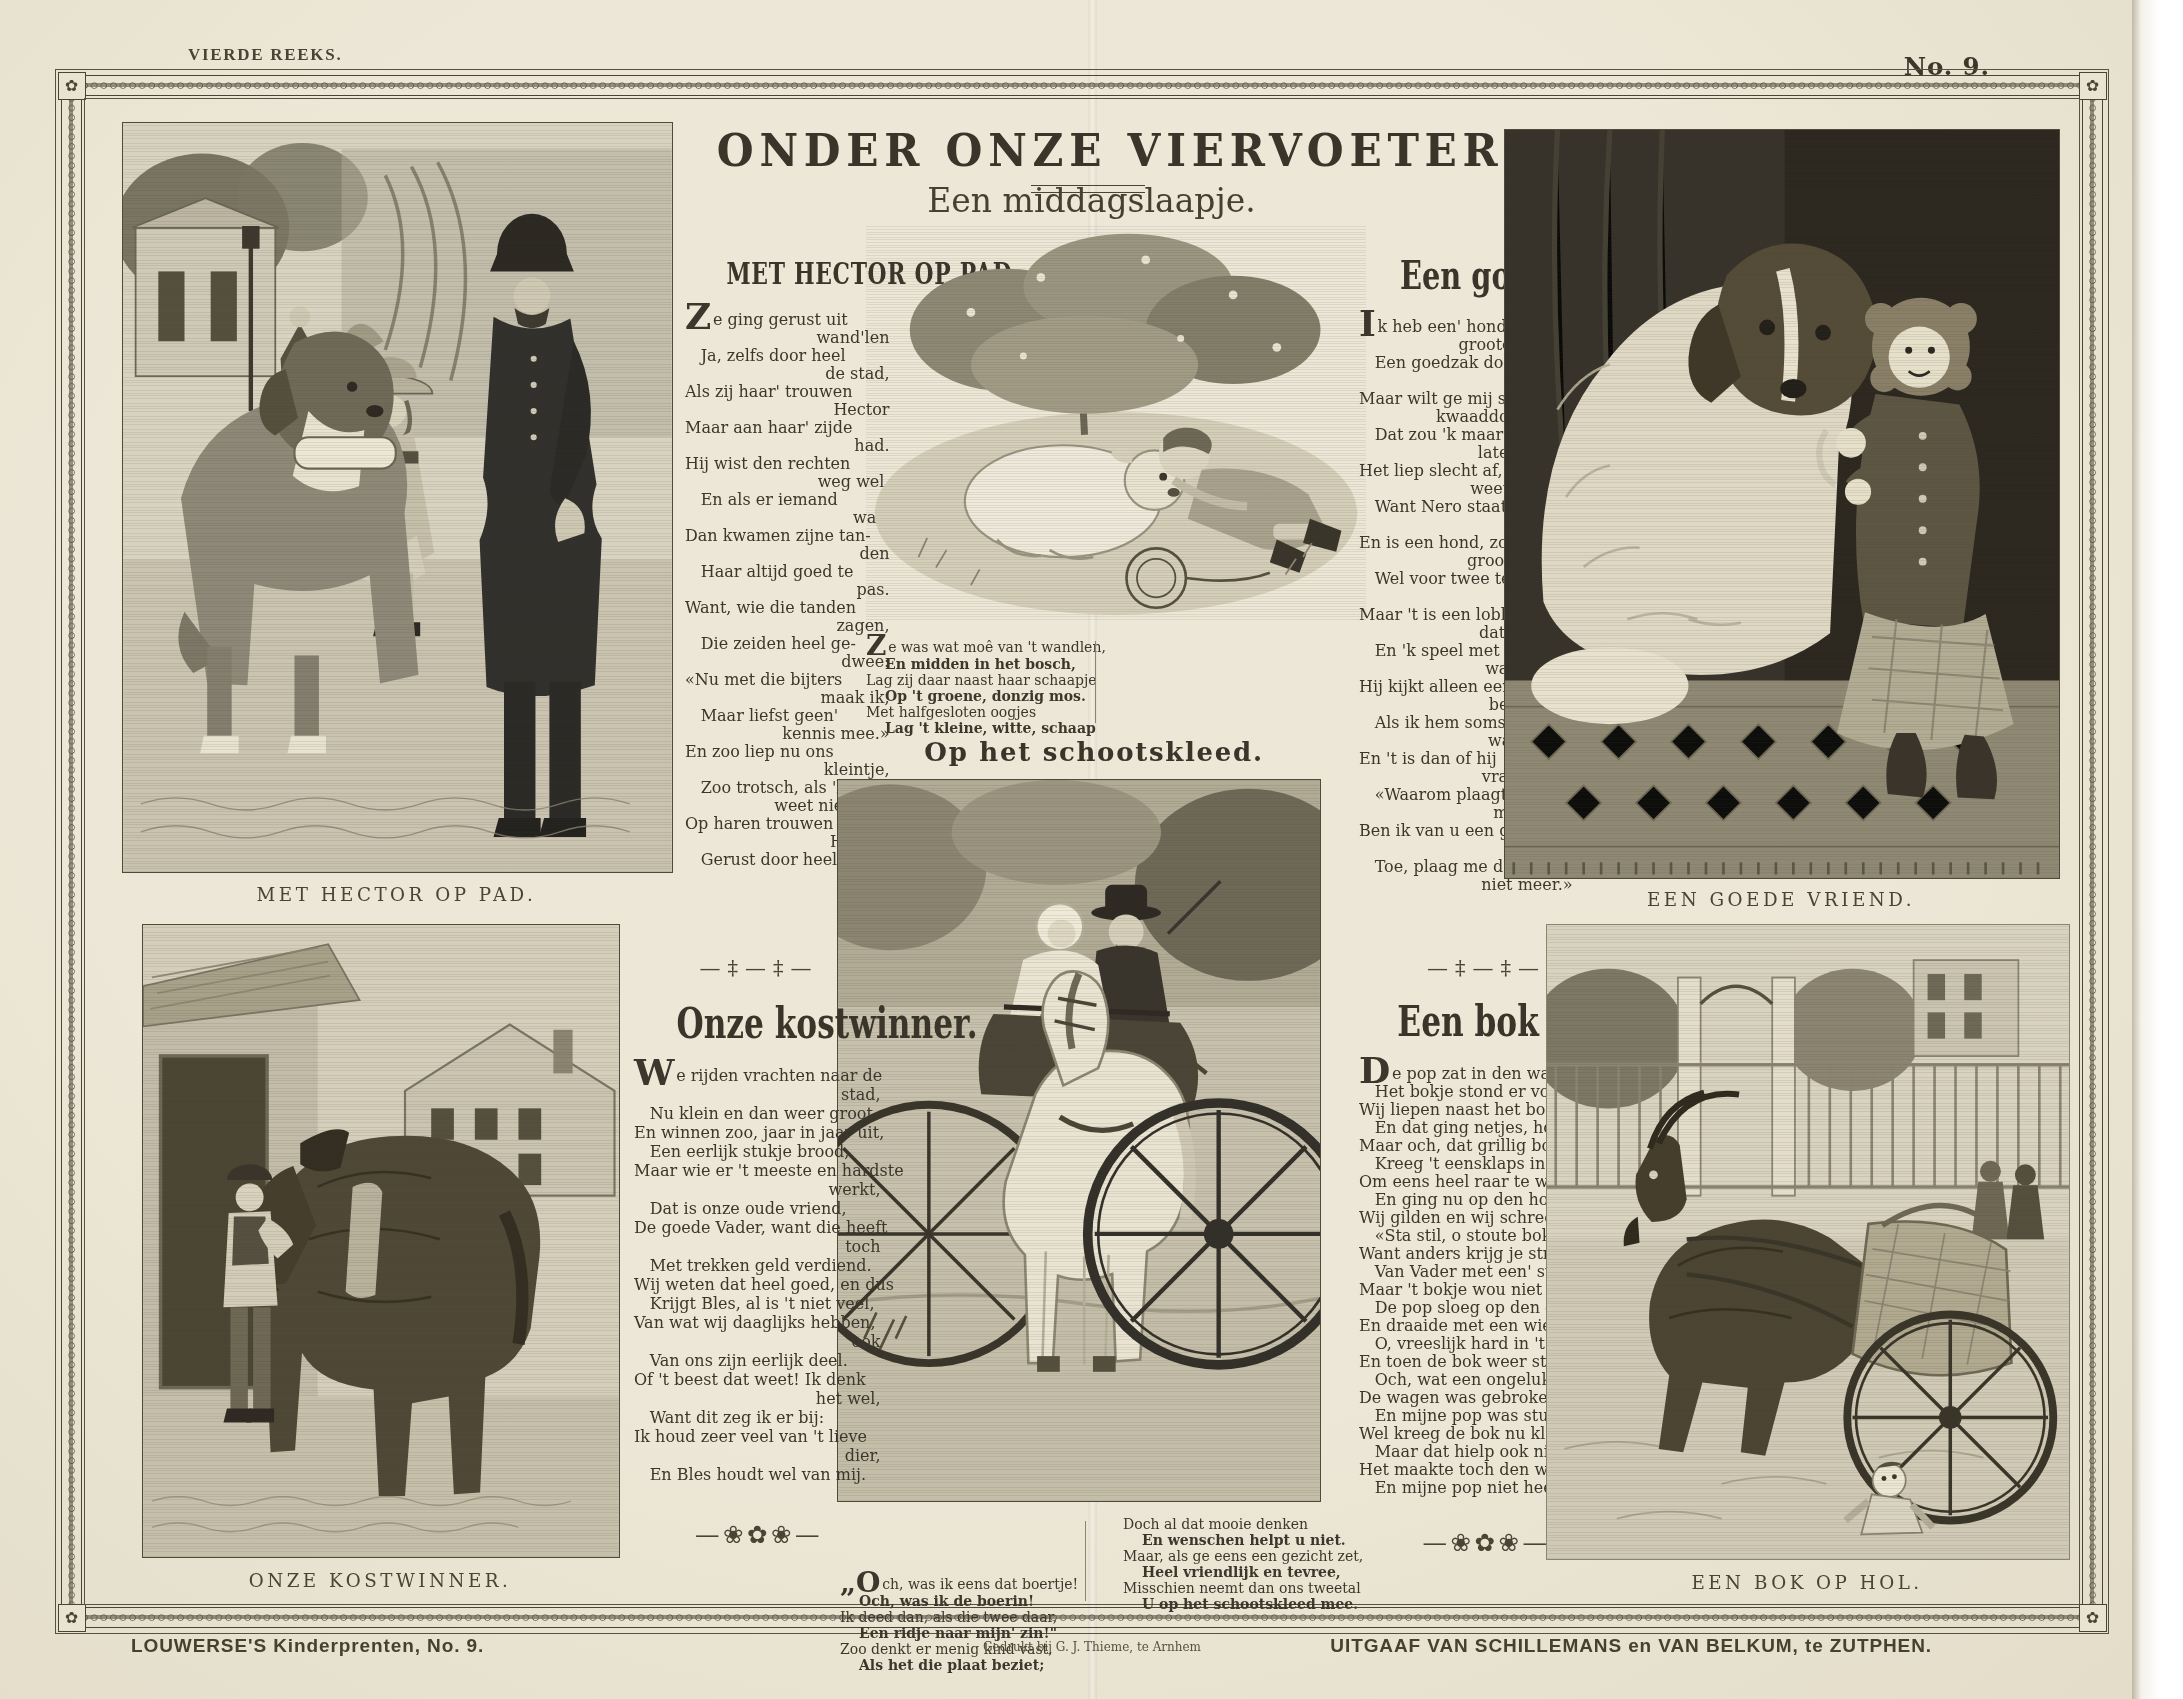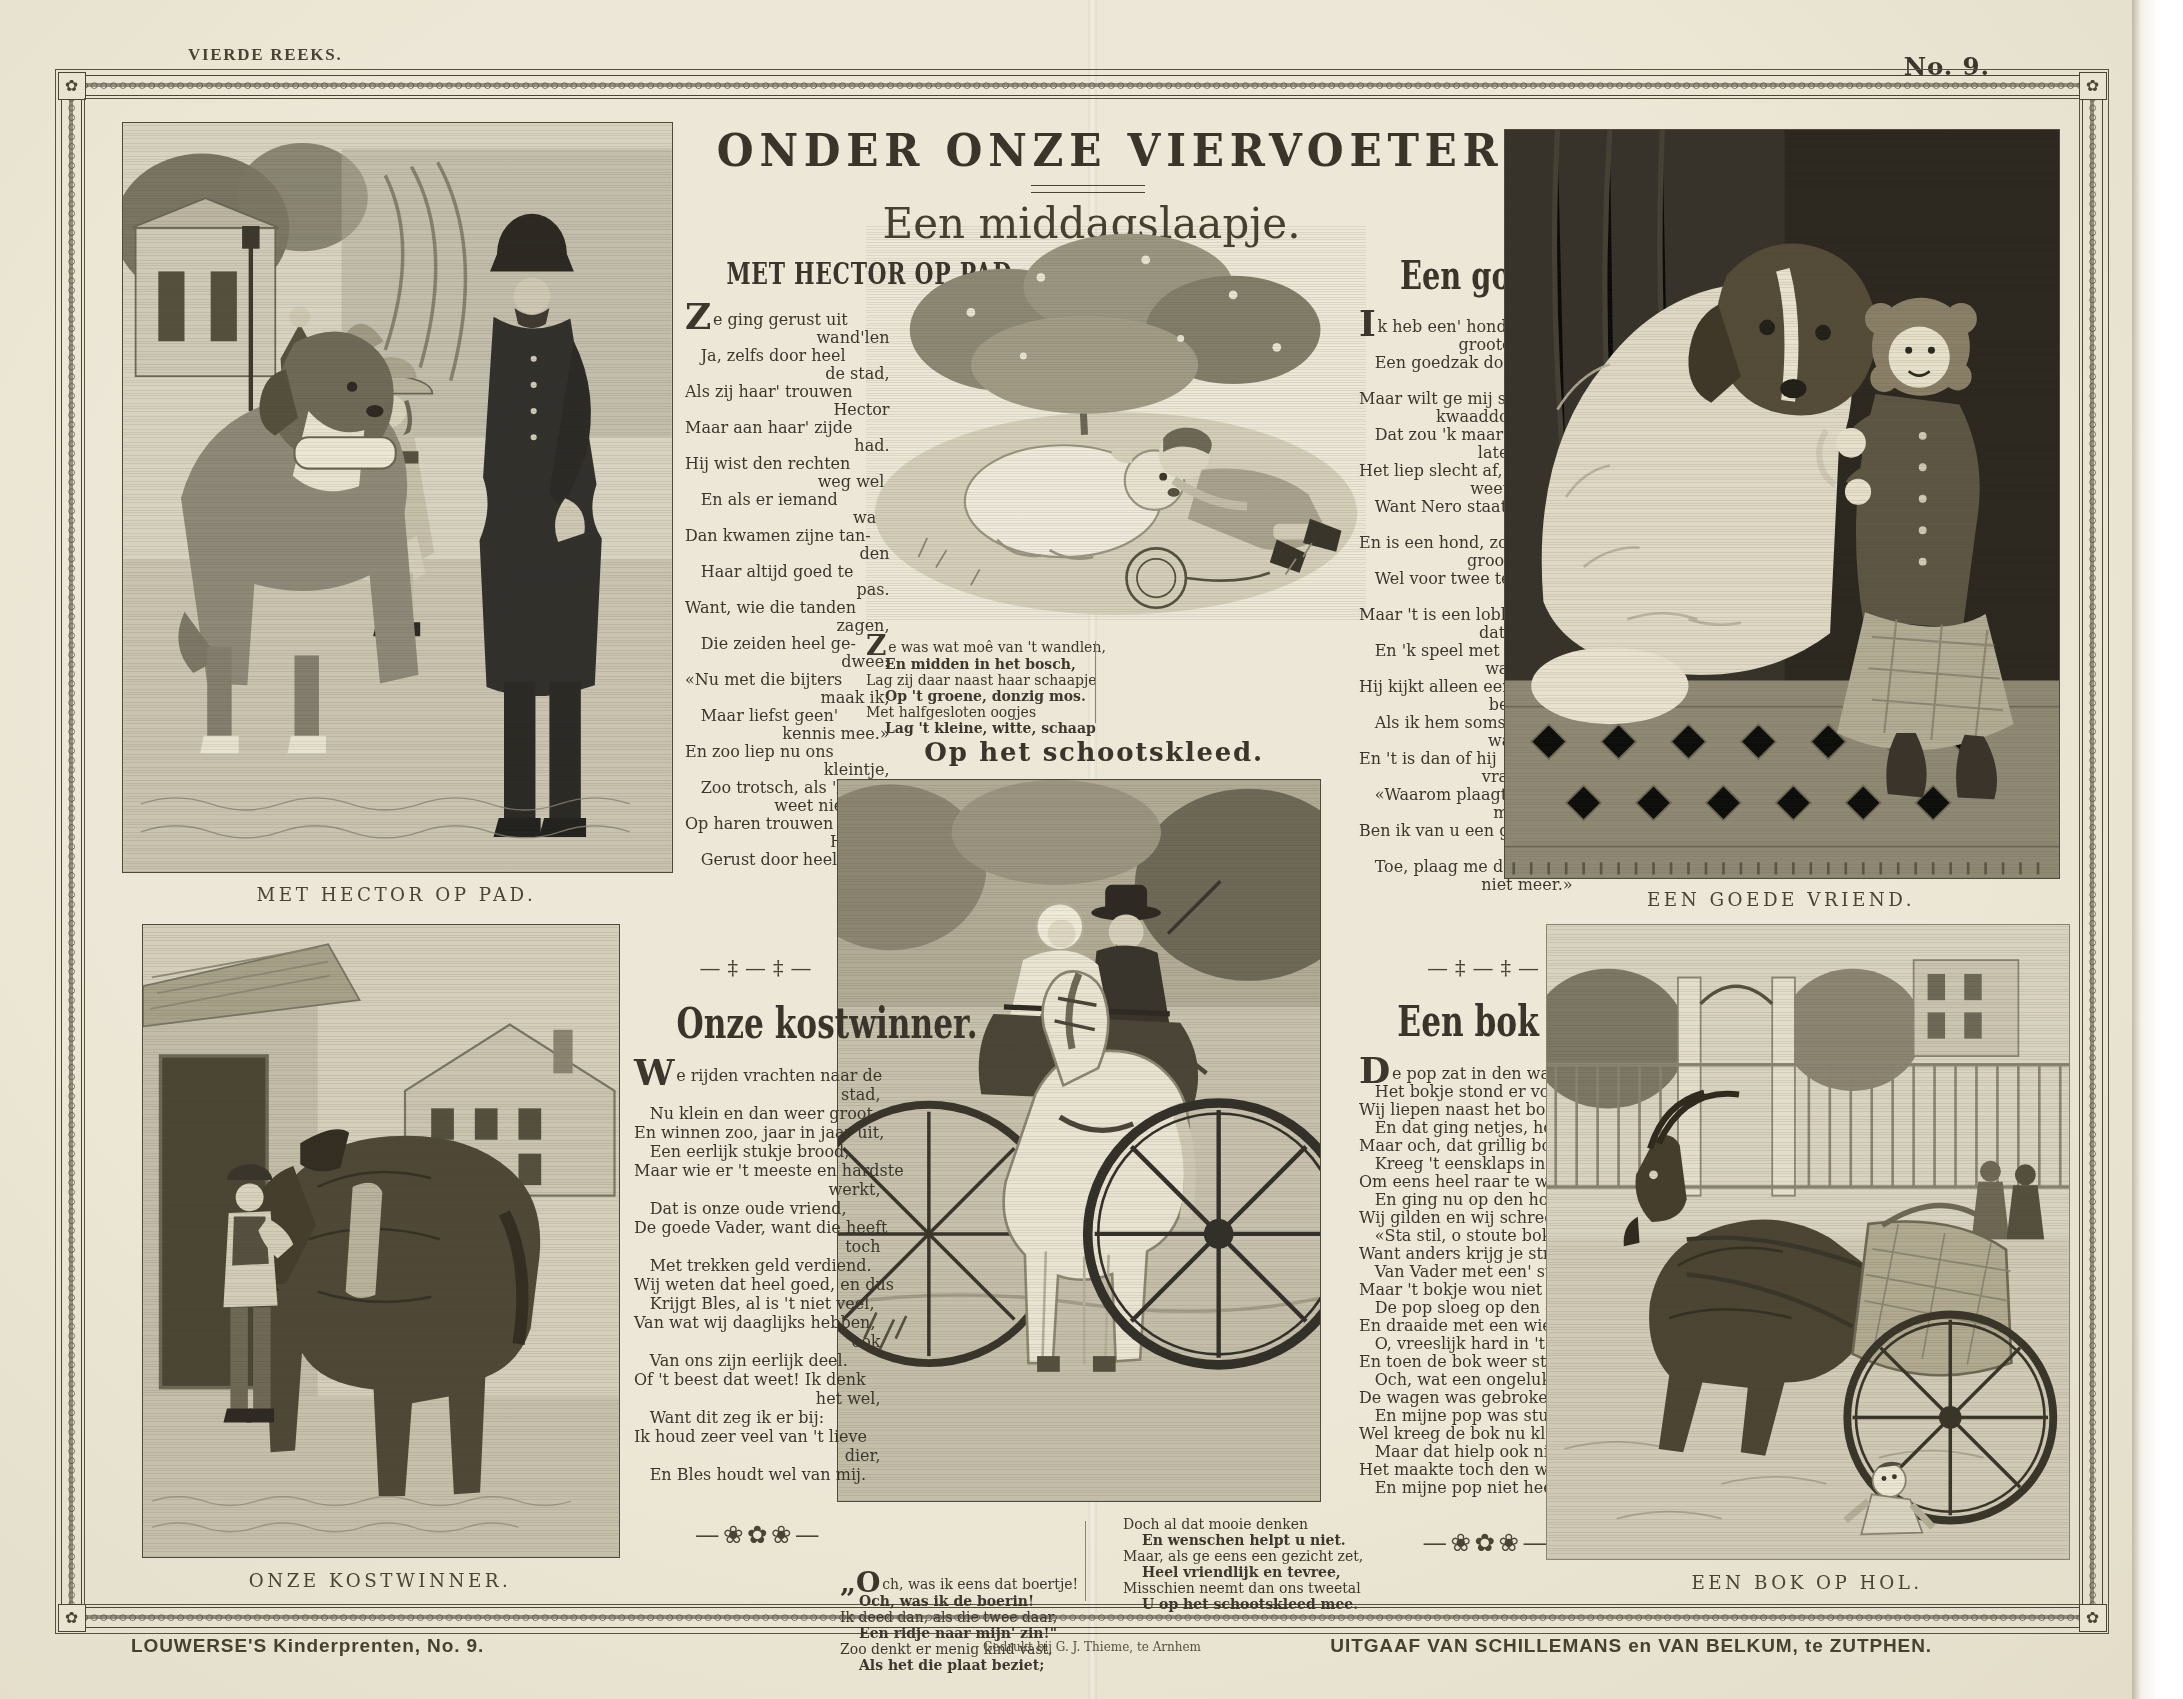--- a/index.html
+++ b/index.html
@@ -49,7 +49,7 @@
   .main-title>span{display:inline-block;transform:scaleX(.94);}
   .title-rule{position:absolute;left:1031px;top:185px;width:114px;height:6.1px;
     border-top:1.7px solid #4a4437;border-bottom:1.3px solid #4a4437;}
-  .subtitle{position:absolute;left:777px;top:199px;width:629px;text-align:center;font-size:42px;color:#45402f;}
+  .subtitle{position:absolute;left:777px;top:181px;width:629px;text-align:center;font-size:33px;color:#45402f;}
   .section-title{position:absolute;left:823px;top:737px;width:542px;text-align:center;
     font-weight:bold;font-size:26px;letter-spacing:1.7px;color:#3a352a;}
   

